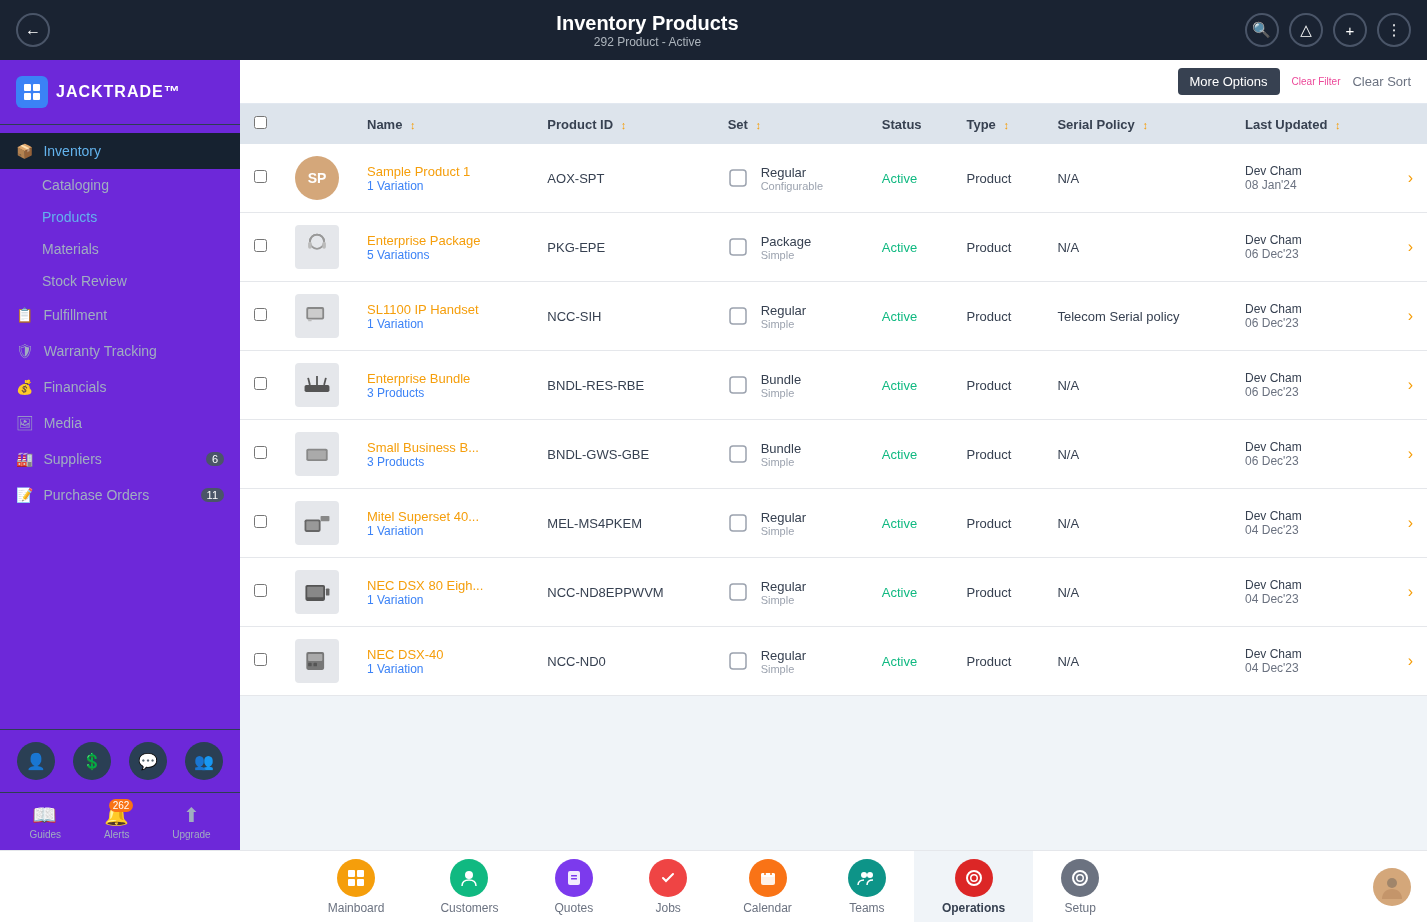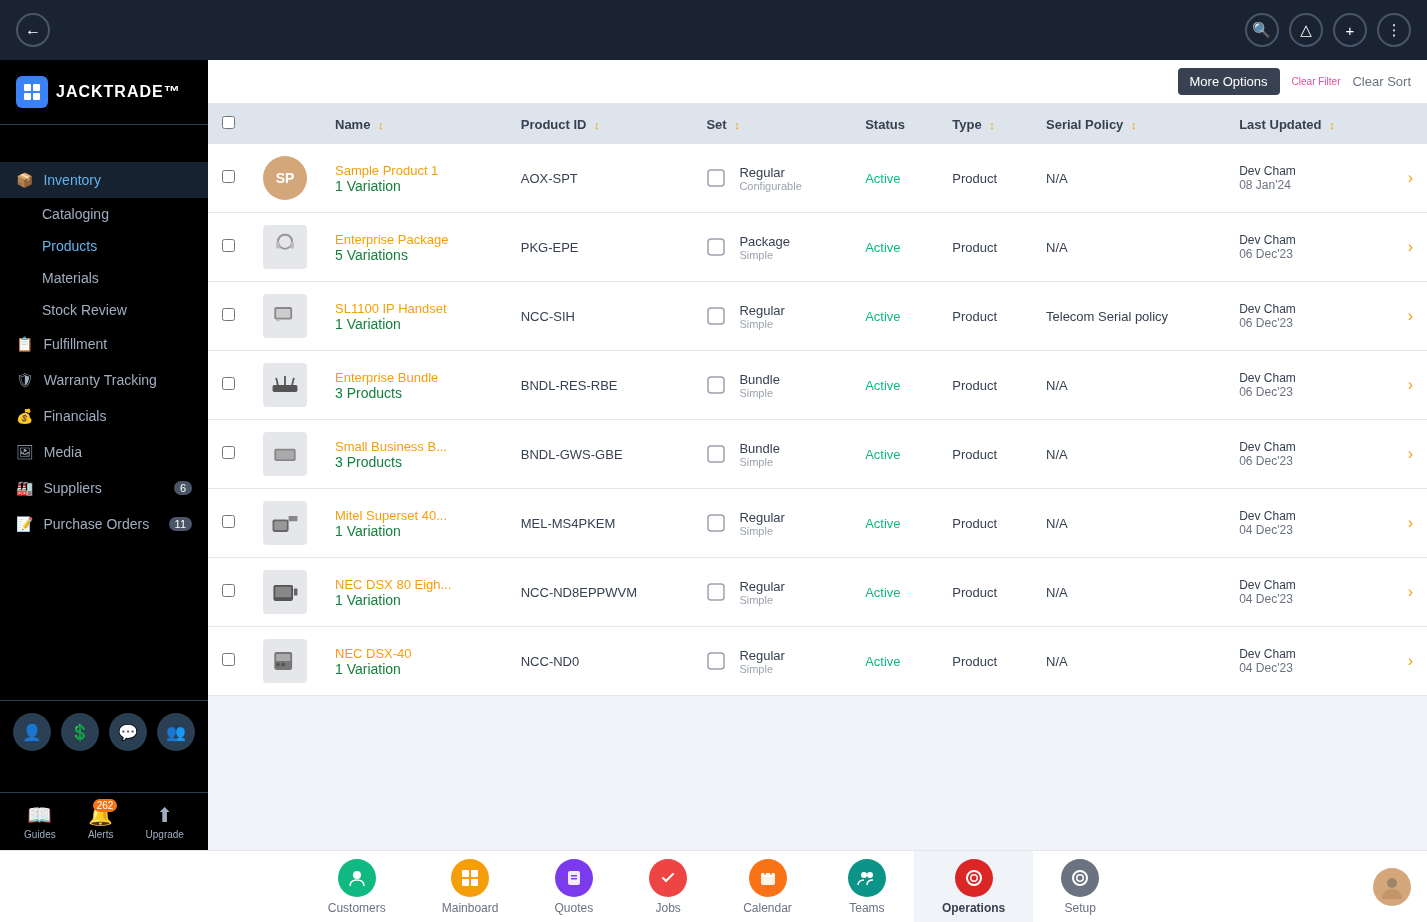--- a/index.html
+++ b/index.html
@@ -240,6 +240,10 @@
 <div class="top-bar">
   <div class="top-bar-left">
     <div class="back-btn">←</div>
+  </div>
+  <div class="top-bar-center">
+    <div class="title">Inventory Products</div>
+    <div class="subtitle">292 Product - Active</div>
   </div>
   <div class="top-bar-right">
     <div class="icon-btn">🔍</div>

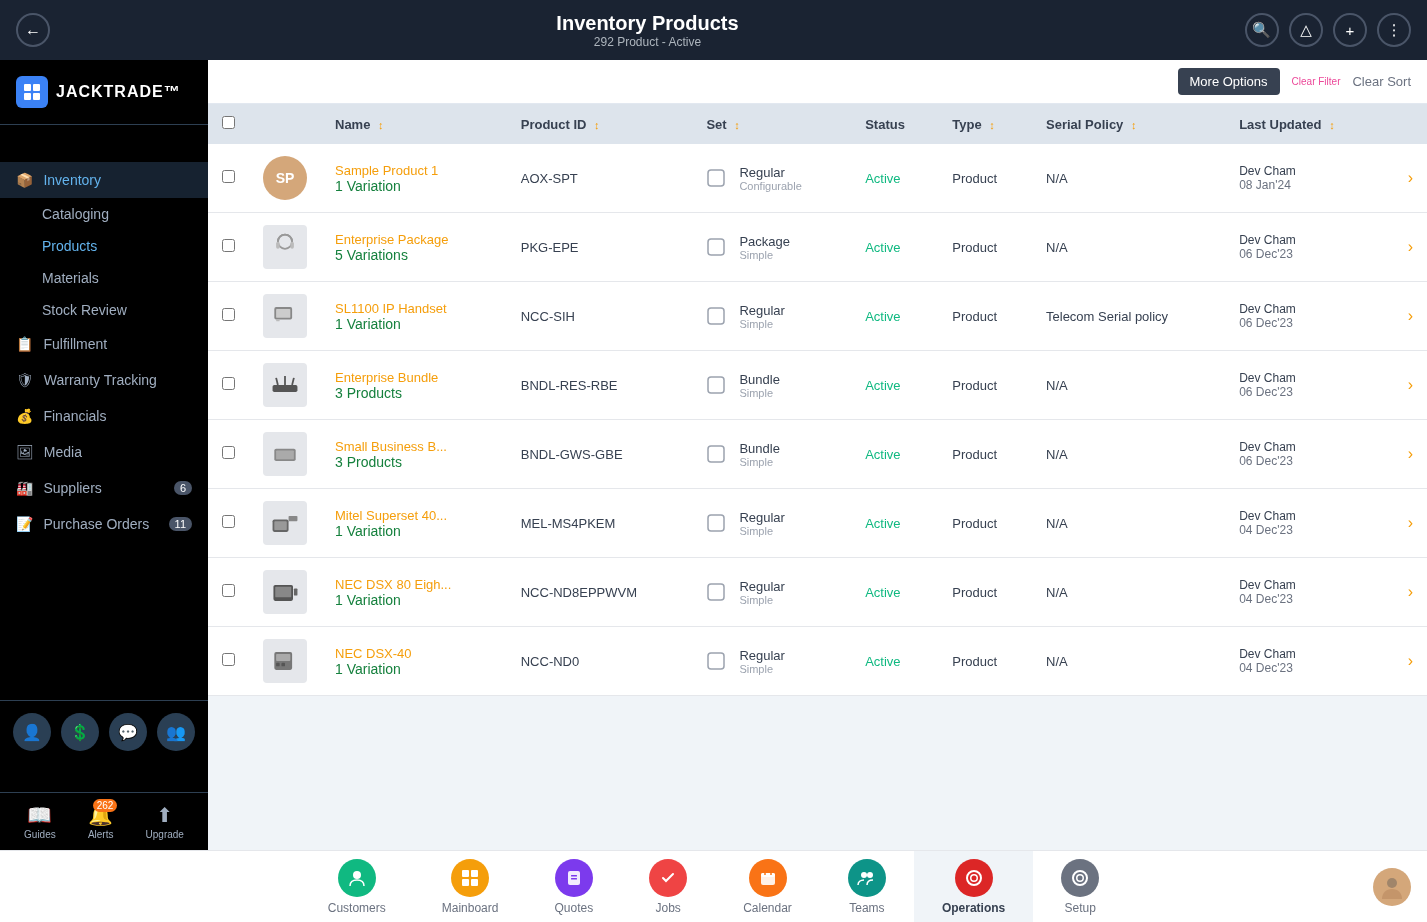--- a/index.html
+++ b/index.html
@@ -43,13 +43,12 @@
 
     
     .sidebar {
-      width: 208px;
-      background: #000000;
+      width: 240px;
+      background: #6d28d9;
       color: white;
       display: flex;
       flex-direction: column;
       flex-shrink: 0;
-      gap: 29px;
     }
     .sidebar-logo {
       padding: 16px;

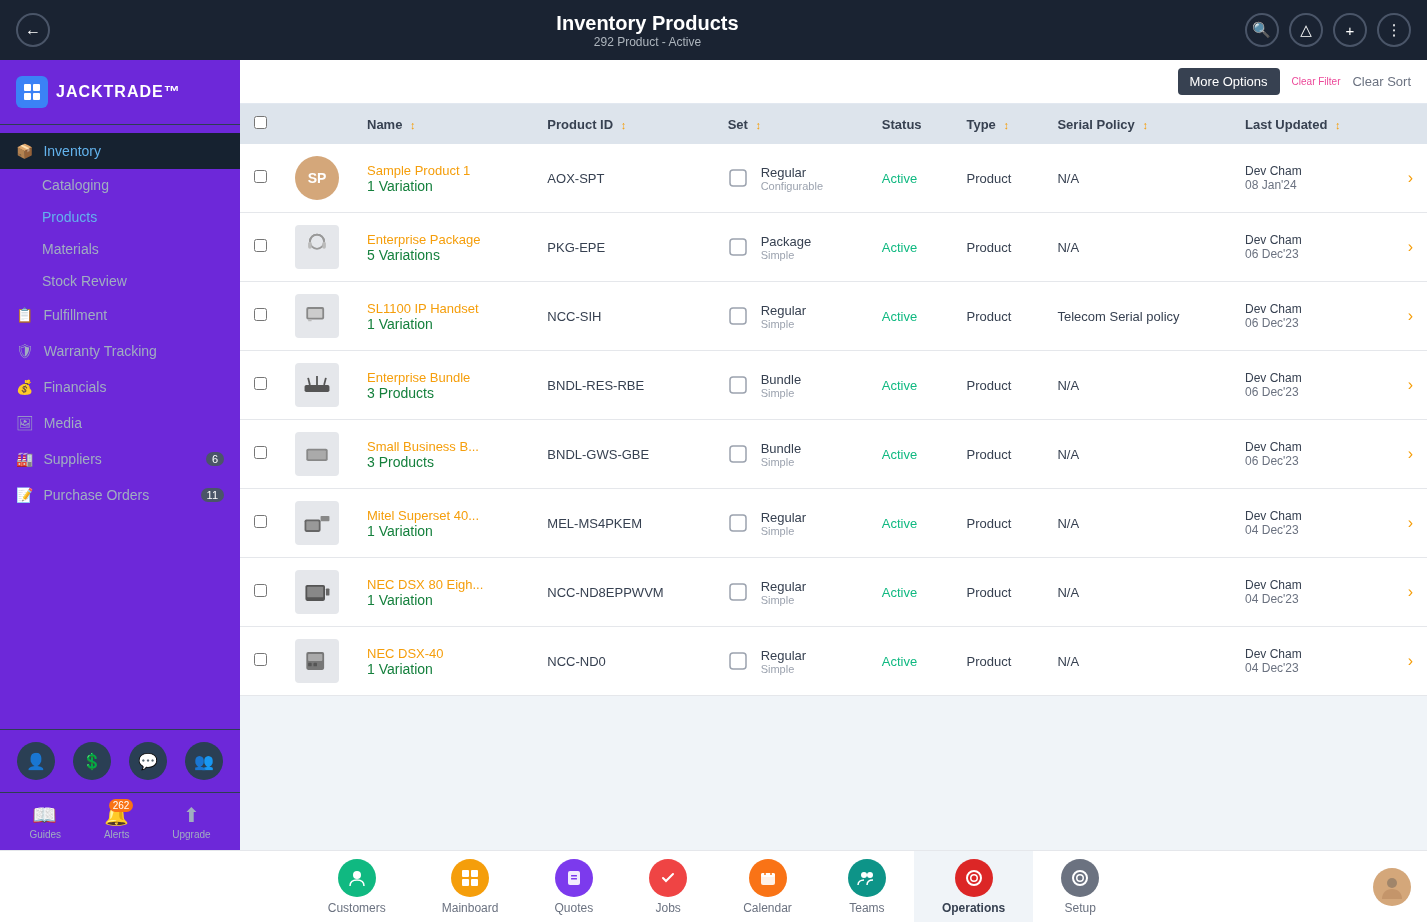--- a/index.html
+++ b/index.html
@@ -159,7 +159,7 @@
     }
 
     .product-name { color: #f59e0b; font-weight: 500; cursor: pointer; }
-    .variation-count { color: #15803d; font-size: 14px; }
+    .variation-count { color: #3b82f6; font-size: 12px; }
     .status-active { color: #10b981; font-weight: 400; }
     .last-updated-user { font-size: 12px; color: #374151; }
     .last-updated-date { font-size: 12px; color: #6b7280; }

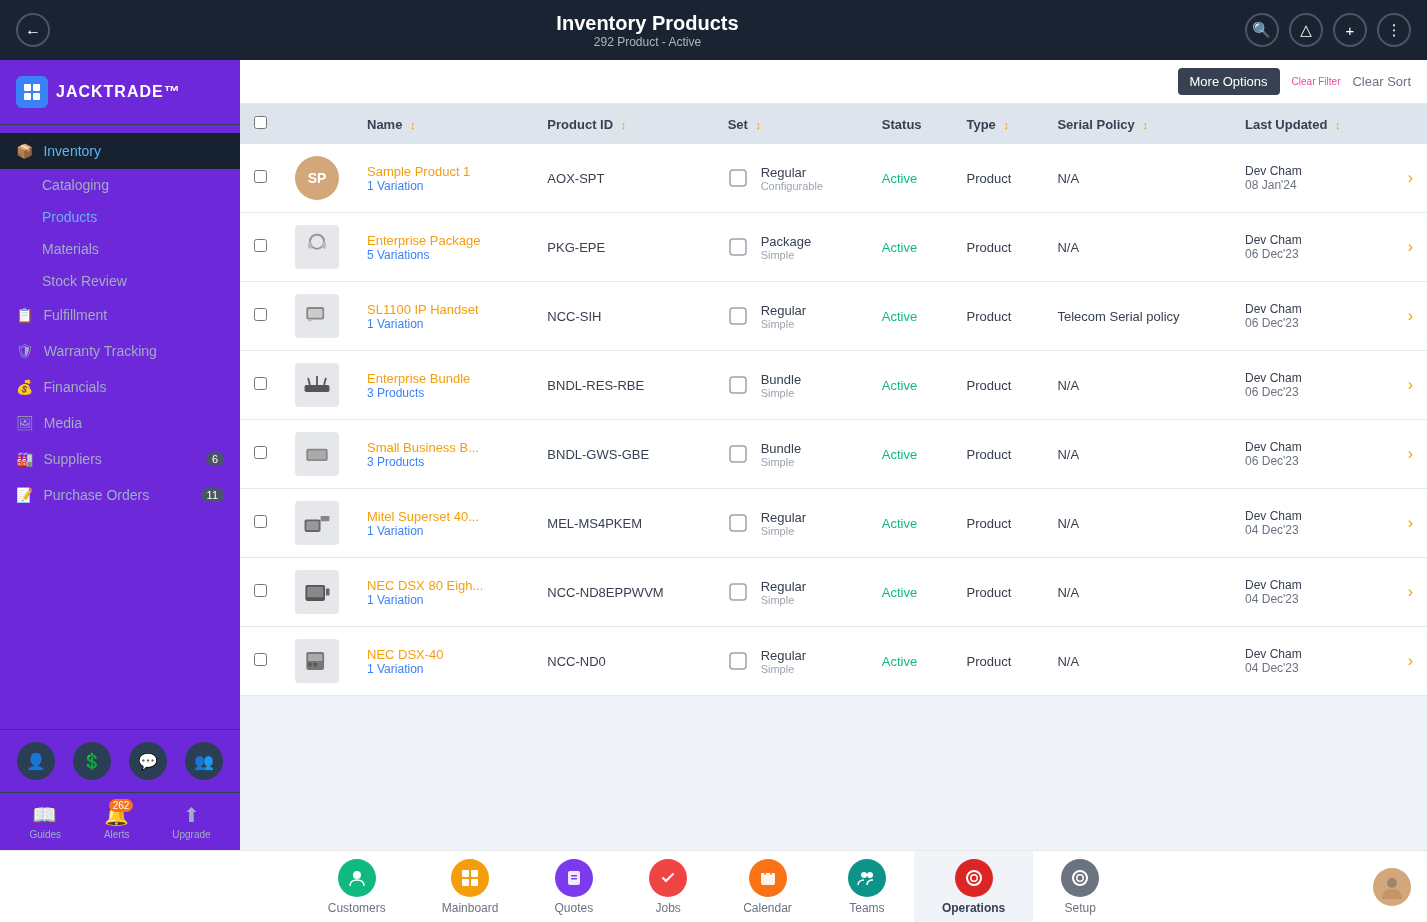--- a/index.html
+++ b/index.html
@@ -657,15 +657,6 @@
 
 <div class="bottom-nav">
   <div class="bottom-nav-item">
-    <div class="nav-icon nav-icon-green">
-      <svg width="20" height="20" viewBox="0 0 20 20">
-          <circle cx="10" cy="7" r="4" fill="white"></circle>
-          <path d="M3 18c0-4 3-6 7-6s7 2 7 6" stroke="white" stroke-width="1.5" fill="none"></path>
-        </svg>
-    </div>
-    <span>Customers</span>
-  </div>
-  <div class="bottom-nav-item">
     <div class="nav-icon nav-icon-yellow">
       <svg width="20" height="20" viewBox="0 0 20 20">
           <rect x="2" y="2" width="7" height="7" fill="white" rx="1"></rect>
@@ -675,6 +666,15 @@
         </svg>
     </div>
     <span>Mainboard</span>
+  </div>
+  <div class="bottom-nav-item">
+    <div class="nav-icon nav-icon-green">
+      <svg width="20" height="20" viewBox="0 0 20 20">
+          <circle cx="10" cy="7" r="4" fill="white"></circle>
+          <path d="M3 18c0-4 3-6 7-6s7 2 7 6" stroke="white" stroke-width="1.5" fill="none"></path>
+        </svg>
+    </div>
+    <span>Customers</span>
   </div>
   <div class="bottom-nav-item">
     <div class="nav-icon nav-icon-purple">

